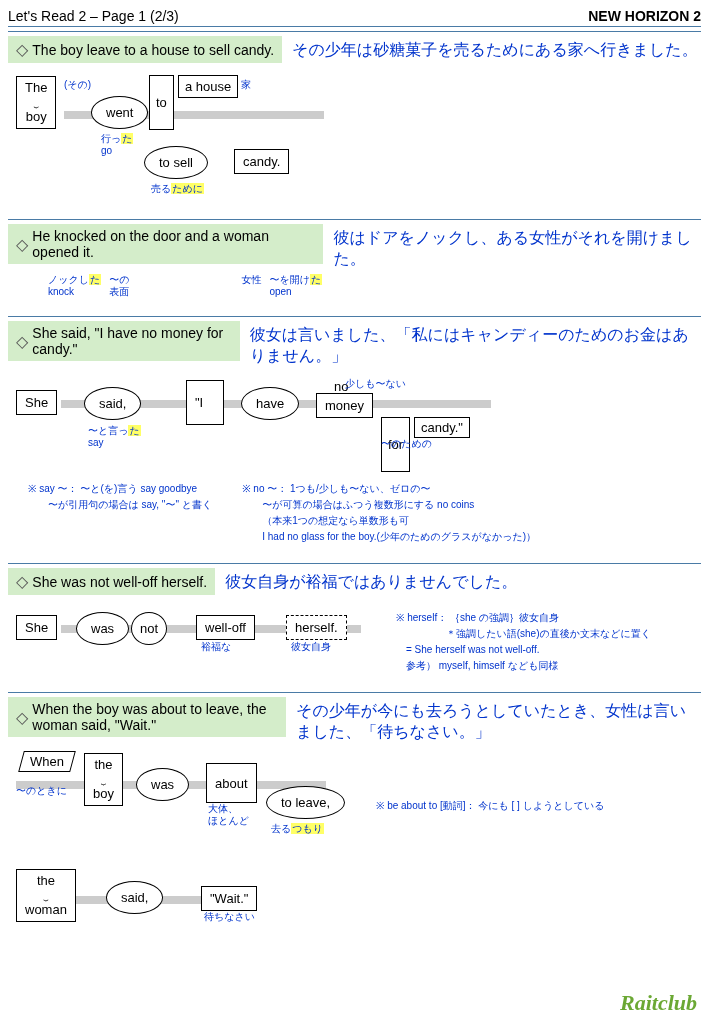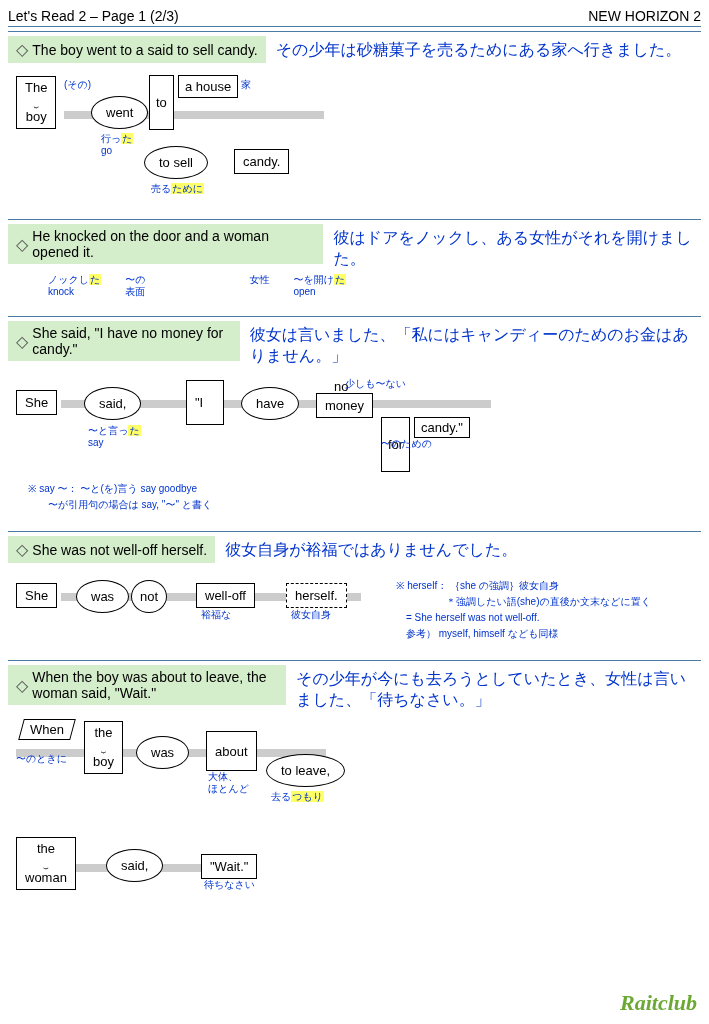--- a/index.html
+++ b/index.html
@@ -4,7 +4,7 @@
 <style>
 body{font-family:Arial,sans-serif;font-size:12px;margin:0;padding:8px;width:709px;box-sizing:border-box;color:#000}
 .hdr{display:flex;justify-content:space-between;border-bottom:1px solid #4a7ba6;padding-bottom:2px;margin-bottom:4px;font-size:14px}
-.hdr-r{font-weight:normal}
+.hdr-r{font-weight:bold}
 .sec{margin-bottom:18px}
 .sec-top{display:flex;gap:10px;align-items:flex-start;border-top:1px solid #4a7ba6;padding-top:4px}
 .title{background:#d4edca;padding:4px 8px;font-size:14px;display:flex;align-items:center;gap:4px}

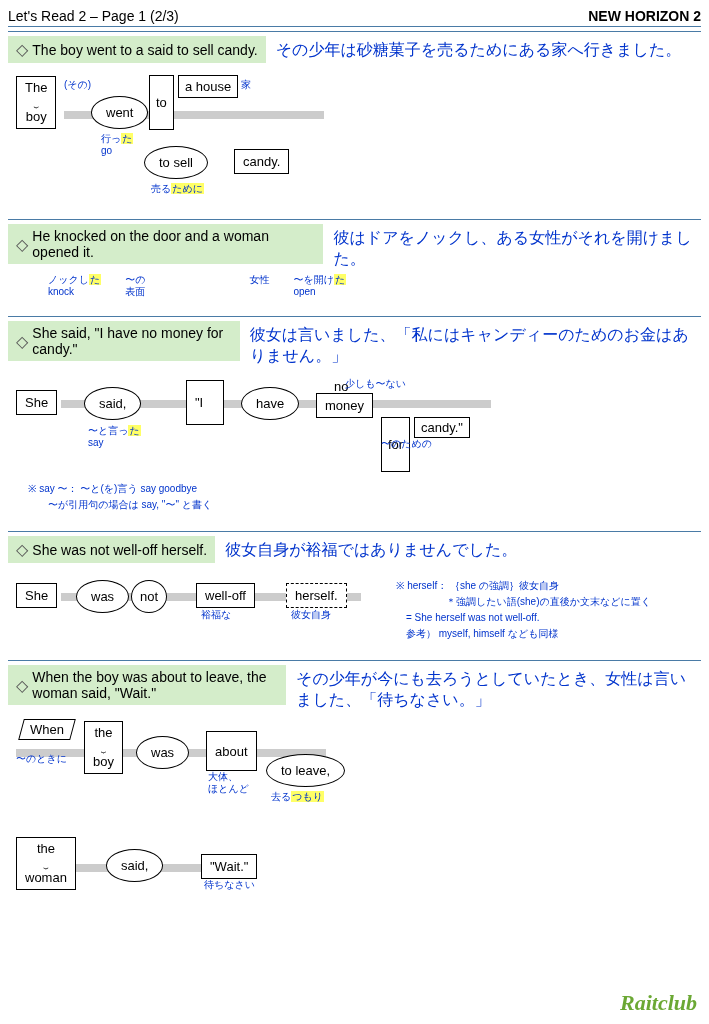--- a/index.html
+++ b/index.html
@@ -35,7 +35,7 @@
 <div class="sec-top">
 <div class="title">
         <span class="dia">◇</span>
-        <span>The boy went to a said to sell candy.</span>
+        <span>The boy leave to a house to sell candy.</span>
       </div>
 <div class="jp">その少年は砂糖菓子を売るためにある家へ行きました。</div>
 </div>

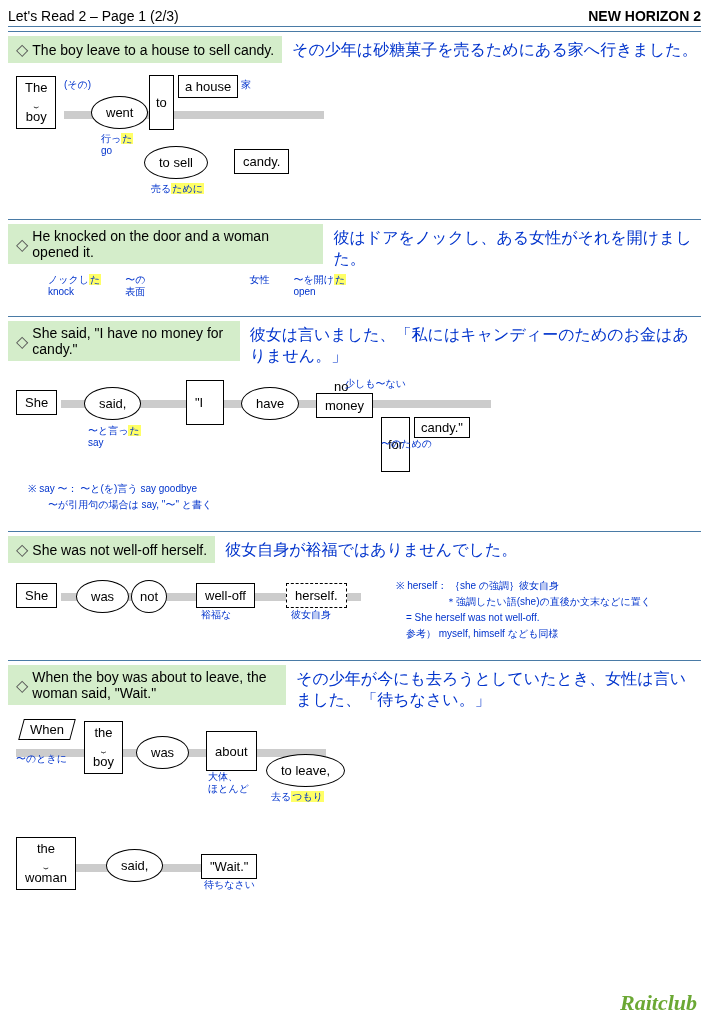--- a/index.html
+++ b/index.html
@@ -21,7 +21,7 @@
 .note{color:#0033cc;font-size:10px;line-height:1.6;}
 .notes{display:flex;gap:30px;margin-top:6px;padding-left:20px}
 .foot{position:fixed;bottom:8px;right:12px;font-family:cursive;font-style:italic;color:#6ba834;font-size:22px;font-weight:bold}
-.inline-ann{display:flex;gap:24px;padding-left:40px;margin-top:4px}
+.inline-ann{display:flex;gap:8px;padding-left:40px;margin-top:4px}
 </style>
 </head>
 <body>

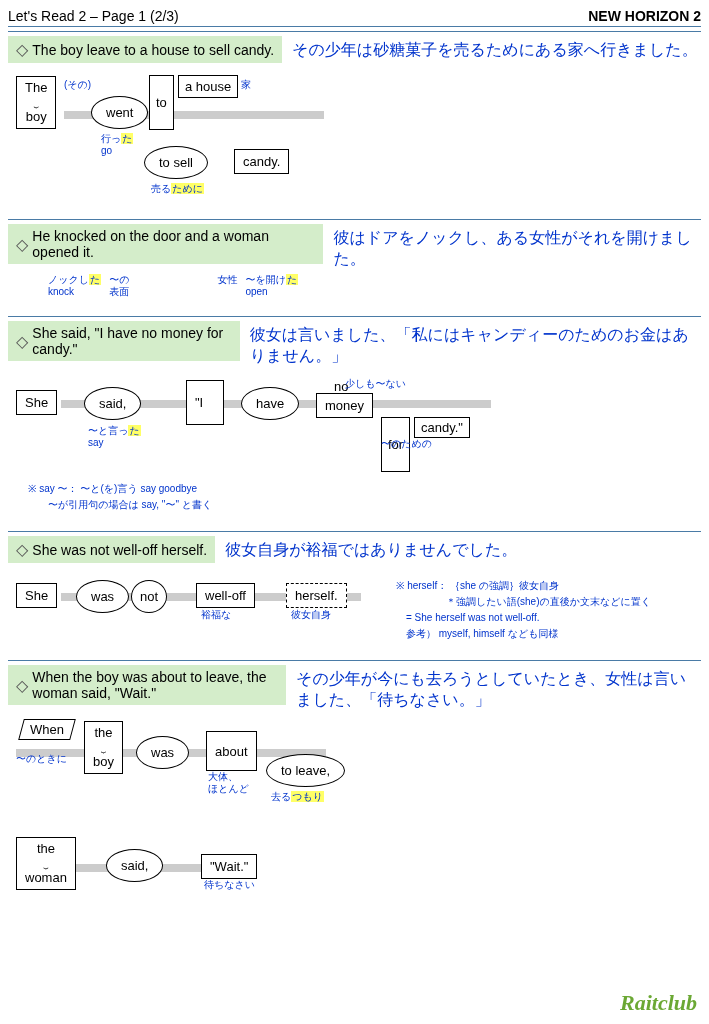--- a/index.html
+++ b/index.html
@@ -65,7 +65,7 @@
 <div class="inline-ann">
 <div class="ann" style="position:static"><span>ノックし<span class="hl">た</span></span><br><span>knock</span></div>
 <div class="ann" style="position:static"><span>〜の</span><br><span>表面</span></div>
-<div class="ann" style="position:static;margin-left:80px"><span>女性</span></div>
+<div class="ann" style="position:static;margin-left:104px"><span>女性</span></div>
 <div class="ann" style="position:static;"><span>〜を開け<span class="hl">た</span></span><br><span>open</span></div>
 </div>
 </div>

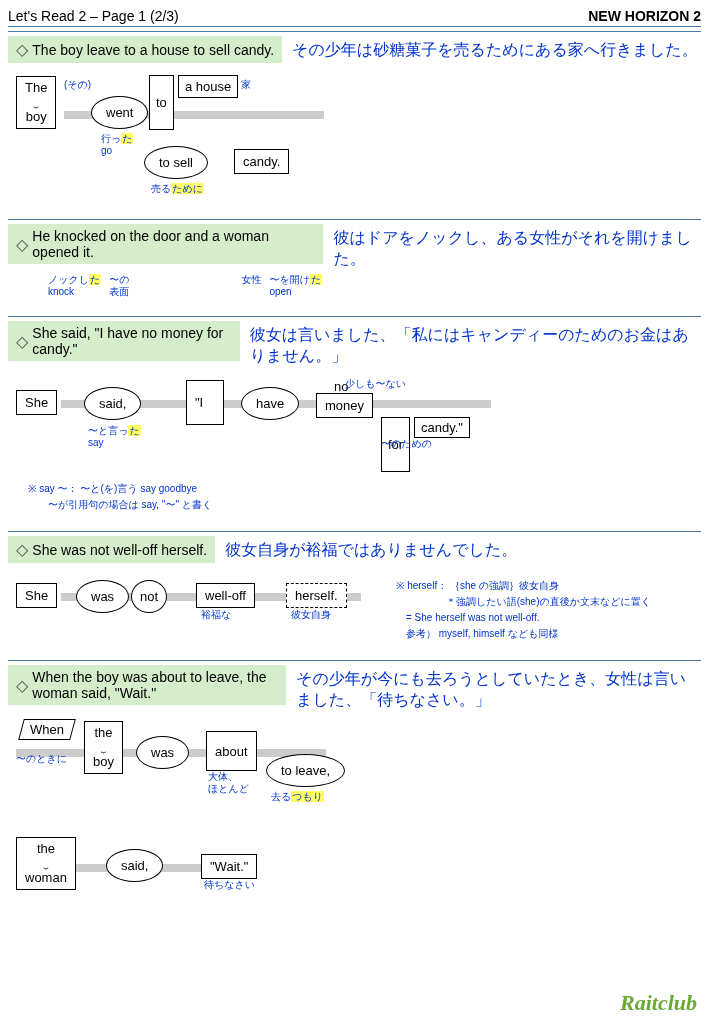--- a/index.html
+++ b/index.html
@@ -94,6 +94,7 @@
 </div>
 <div class="notes">
 <div class="note"><span>※ say 〜： 〜と(を)言う say goodbye</span><br>　　<span>〜が引用句の場合は say, "〜" と書く</span></div>
+<div class="note"><span>※ no 〜： 1つも/少しも〜ない、ゼロの〜</span><br>　　<span>〜が可算の場合はふつう複数形にする no coins</span><br>　　<span>（本来1つの想定なら単数形も可</span><br>　　<span>I had no glass for the boy.(少年のためのグラスがなかった)）</span></div>
 </div>
 </div>
 

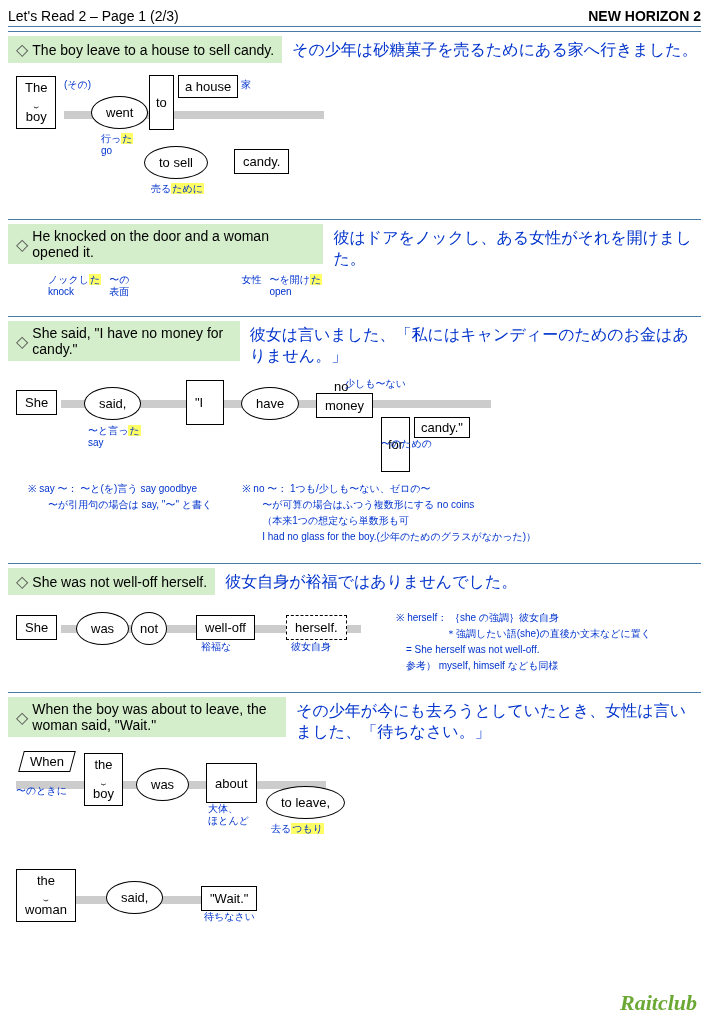--- a/index.html
+++ b/index.html
@@ -151,6 +151,7 @@
 <div class="box" style="left:185px;top:135px">"Wait."</div>
 <div class="ann" style="left:188px;top:160px">待ちなさい</div>
 </div>
+<div class="note" style="margin-top:55px">※ be about to [動詞]： 今にも [ ] しようとしている</div>
 </div>
 </div>
 

